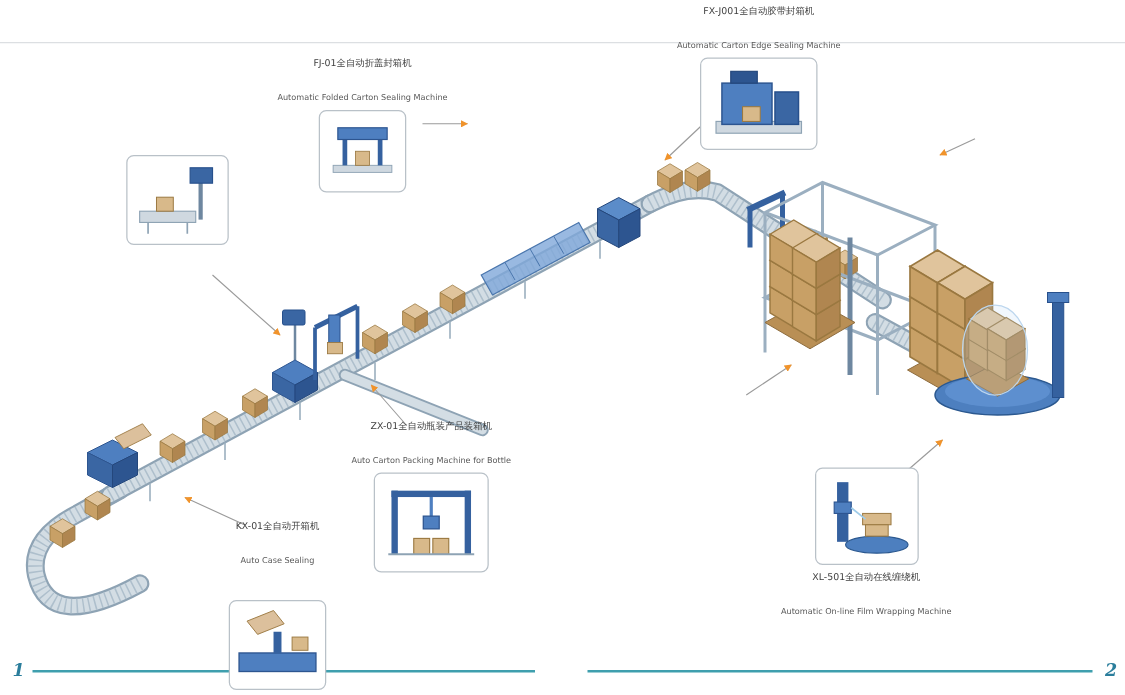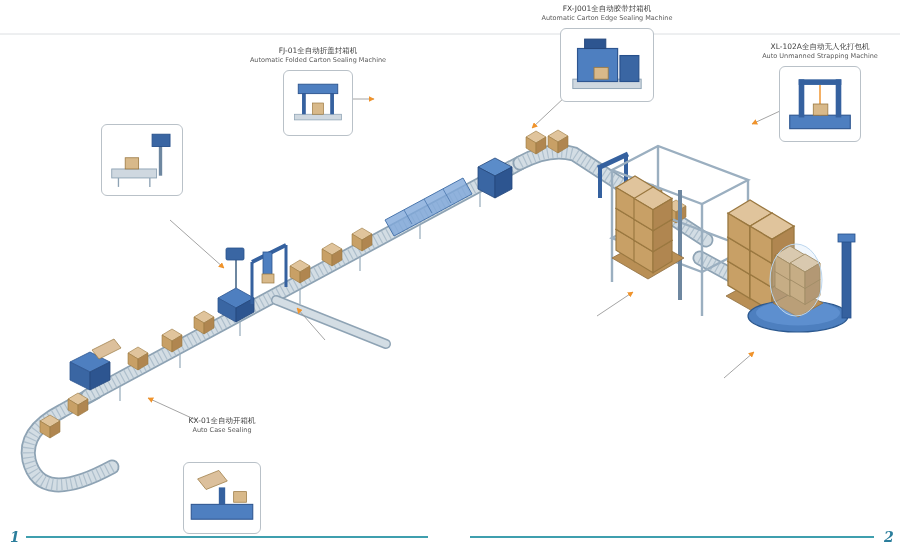--- a/index.html
+++ b/index.html
@@ -11,7 +11,7 @@
   .callout { position:absolute; display:flex; flex-direction:column; align-items:center; gap:5px; z-index:3;justify-content:flex-end; }
   .co-text { text-align:center; line-height:1.35; white-space:nowrap; }
   .cn { font-size:7.5px; color:#3f3f3f; }
-  .en { font-size:6.5px; color:#5a5a5a; }
+  .en { font-size:6.5px; color:#5a5a5a;margin-top:18px; }
   .thumb { background:#fff; border:1px solid #b9c1c8; border-radius:6px; padding:3px;
            display:flex; align-items:center; justify-content:center; }
 

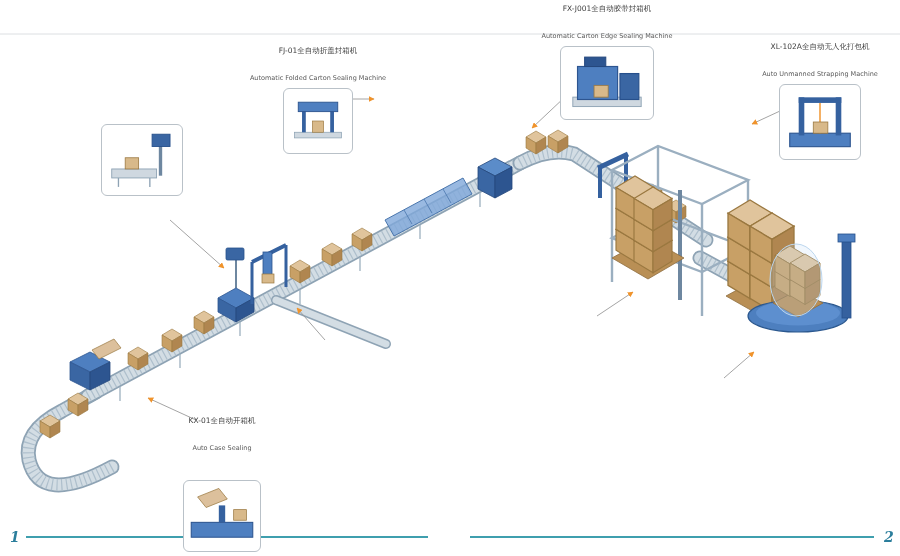--- a/index.html
+++ b/index.html
@@ -17,7 +17,7 @@
 
   
   .co-fxj001 { left:537px; top:4px;   width:140px; }
-  .co-fj01   { left:248px; top:46px;  width:140px; }
+  .co-fj01   { left:220px; top:46px;  width:140px; }
   .co-weigher{ left:72px;  top:124px; width:140px; }
   .co-xl102a { left:750px; top:42px;  width:140px; }
   .co-zx01   { left:265px; top:336px; width:160px; }

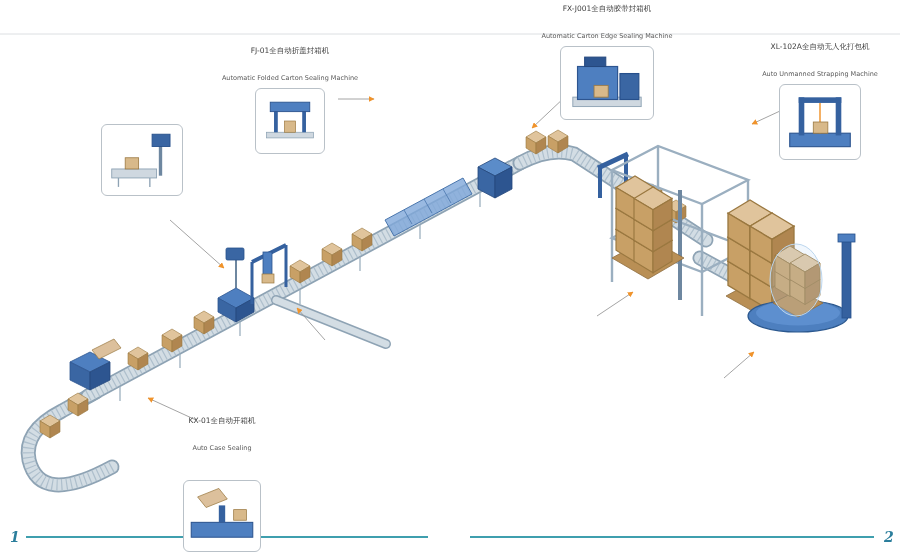--- a/index.html
+++ b/index.html
@@ -255,22 +255,6 @@
     </div>
   </div>
 
-  <div class="callout co-xl102a">
-    <div class="co-text">
-      <div class="cn">XL-102A全自动无人化打包机</div>
-      <div class="en">Auto Unmanned Strapping Machine</div>
-    </div>
-    <div class="thumb">
-      <svg width="74" height="68" viewBox="0 0 66 56">
-        <rect x="6" y="38" width="54" height="12" fill="#4e7fc0" stroke="#2d5590" stroke-width="1"></rect>
-        <rect x="14" y="6" width="5" height="34" fill="#35619f"></rect>
-        <rect x="47" y="6" width="5" height="34" fill="#35619f"></rect>
-        <rect x="14" y="6" width="38" height="5" fill="#35619f"></rect>
-        <line x1="33" y1="11" x2="33" y2="38" stroke="#f0932b" stroke-width="1.3"></line>
-        <rect x="27" y="28" width="13" height="10" fill="#d8b98a" stroke="#9a7840" stroke-width="0.7"></rect>
-      </svg>
-    </div>
-  </div>
 
 
   <div class="callout co-kx01">

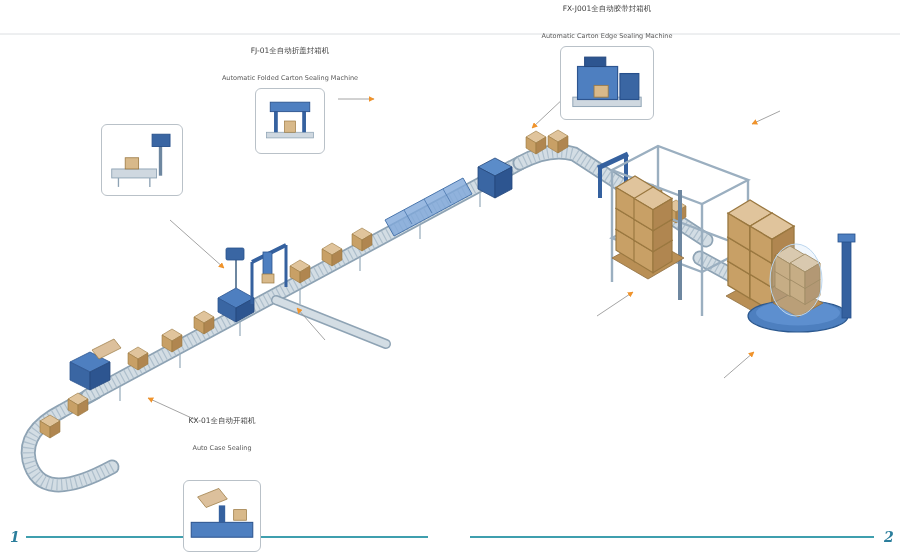--- a/index.html
+++ b/index.html
@@ -256,6 +256,24 @@
   </div>
 
 
+  <div class="callout co-zx01">
+    <div class="co-text">
+      <div class="cn">ZX-01全自动瓶装产品装箱机</div>
+      <div class="en">Auto Carton Packing Machine for Bottle</div>
+    </div>
+    <div class="thumb">
+      <svg width="84" height="72" viewBox="0 0 66 56">
+        <rect x="8" y="8" width="4" height="40" fill="#35619f"></rect>
+        <rect x="54" y="8" width="4" height="40" fill="#35619f"></rect>
+        <rect x="8" y="8" width="50" height="4" fill="#35619f"></rect>
+        <line x1="33" y1="12" x2="33" y2="24" stroke="#4e7fc0" stroke-width="2"></line>
+        <rect x="28" y="24" width="10" height="8" fill="#4e7fc0" stroke="#2d5590" stroke-width="0.8"></rect>
+        <rect x="22" y="38" width="10" height="10" fill="#d8b98a" stroke="#9a7840" stroke-width="0.7"></rect>
+        <rect x="34" y="38" width="10" height="10" fill="#d8b98a" stroke="#9a7840" stroke-width="0.7"></rect>
+        <line x1="6" y1="48" x2="60" y2="48" stroke="#8ea3b4" stroke-width="1.2"></line>
+      </svg>
+    </div>
+  </div>
 
   <div class="callout co-kx01">
     <div class="co-text">

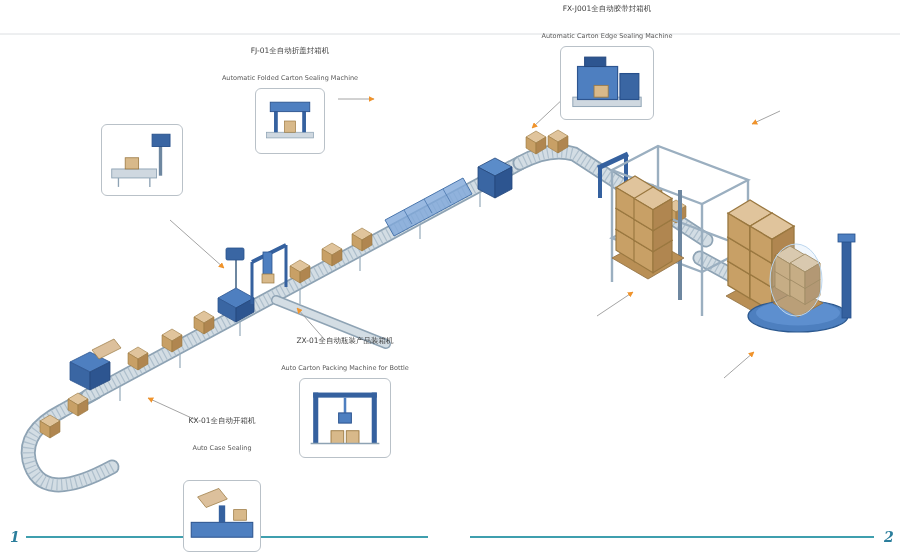--- a/index.html
+++ b/index.html
@@ -291,6 +291,22 @@
   </div>
 
 
+  <div class="callout co-xl501">
+    <div class="thumb">
+      <svg width="75" height="70" viewBox="0 0 66 56">
+        <rect x="12" y="4" width="8" height="42" fill="#35619f"></rect>
+        <rect x="10" y="18" width="12" height="8" fill="#4e7fc0" stroke="#2d5590" stroke-width="0.8"></rect>
+        <ellipse cx="40" cy="48" rx="22" ry="6" fill="#4d7fbf" stroke="#2b588f" stroke-width="0.8"></ellipse>
+        <rect x="30" y="26" width="20" height="8" fill="#d8b98a" stroke="#9a7840" stroke-width="0.7"></rect>
+        <rect x="32" y="34" width="16" height="8" fill="#d8b98a" stroke="#9a7840" stroke-width="0.7"></rect>
+        <line x1="22" y1="22" x2="32" y2="30" stroke="#9ecbe8" stroke-width="1.2"></line>
+      </svg>
+    </div>
+    <div class="co-text">
+      <div class="cn">XL-501全自动在线缠绕机</div>
+      <div class="en">Automatic On-line Film Wrapping Machine</div>
+    </div>
+  </div>
 
   <div class="footer-line" style="left:26px; top:536px; width:402px;"></div>
   <div class="footer-line" style="left:470px; top:536px; width:404px;"></div>

